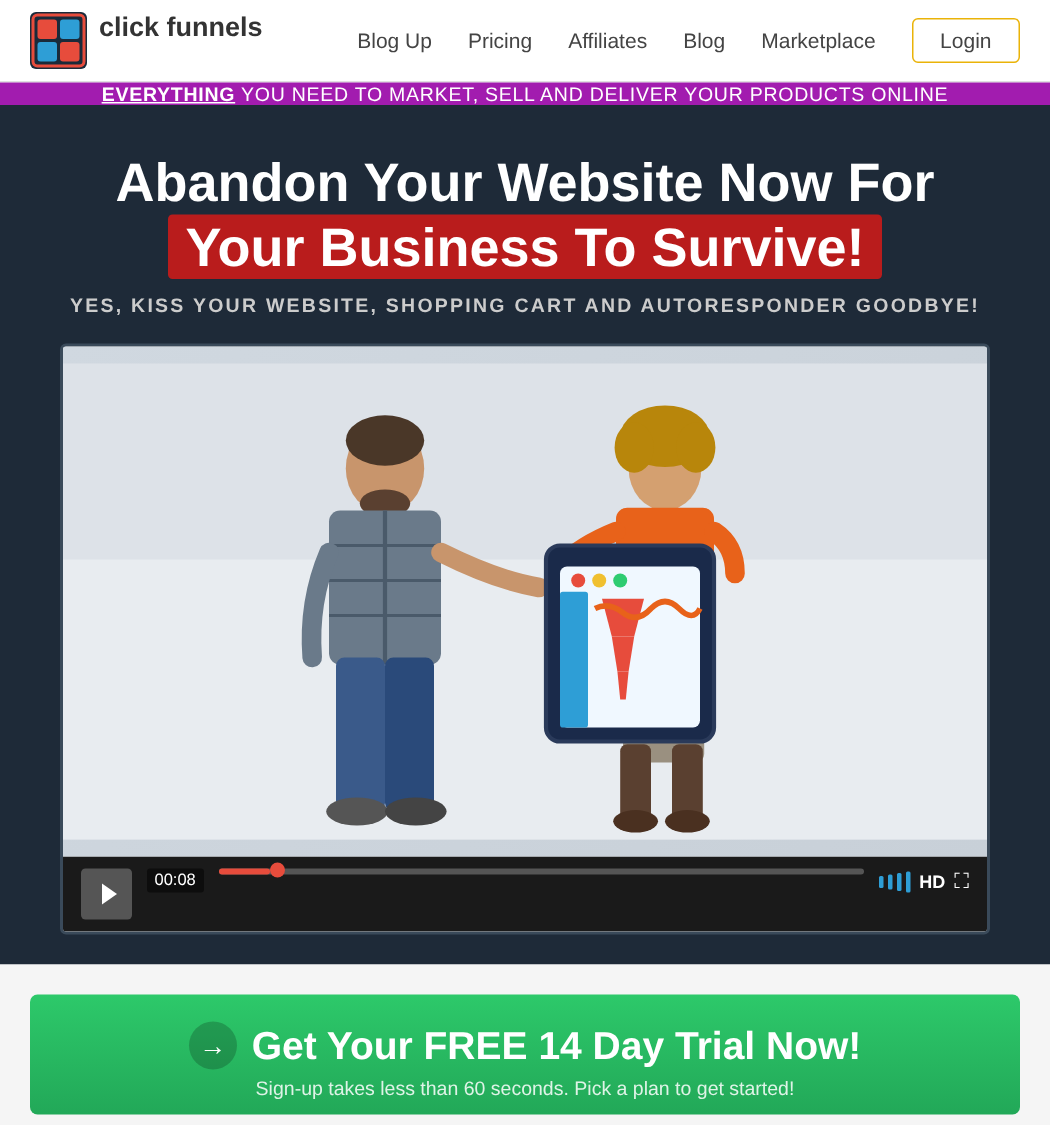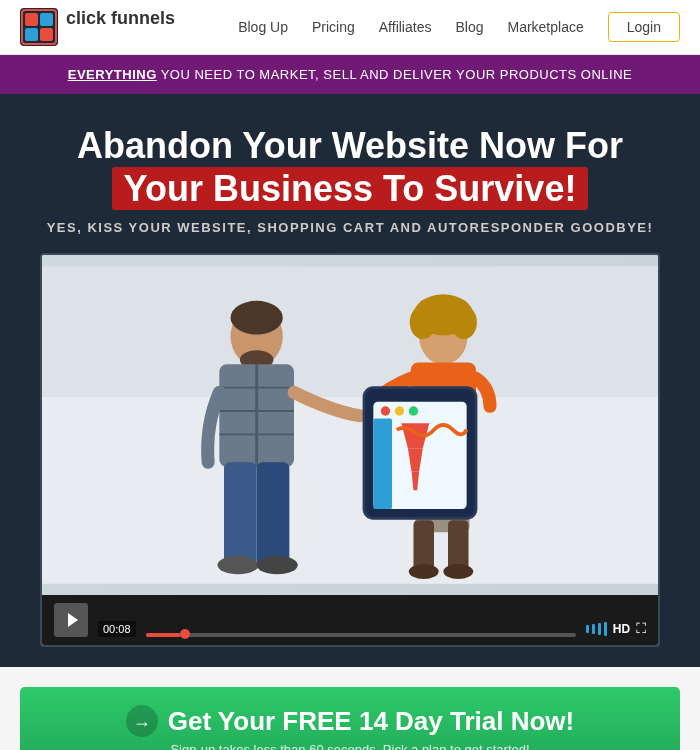--- a/index.html
+++ b/index.html
@@ -56,9 +56,9 @@
 
     
     .top-banner {
-      background: #701a75;
+      background: #a21caf;
       text-align: center;
-      padding: 12px 20px;
+      padding: 0 20px;
       font-size: 13px;
       color: #ffffff;
       letter-spacing: 0.5px;

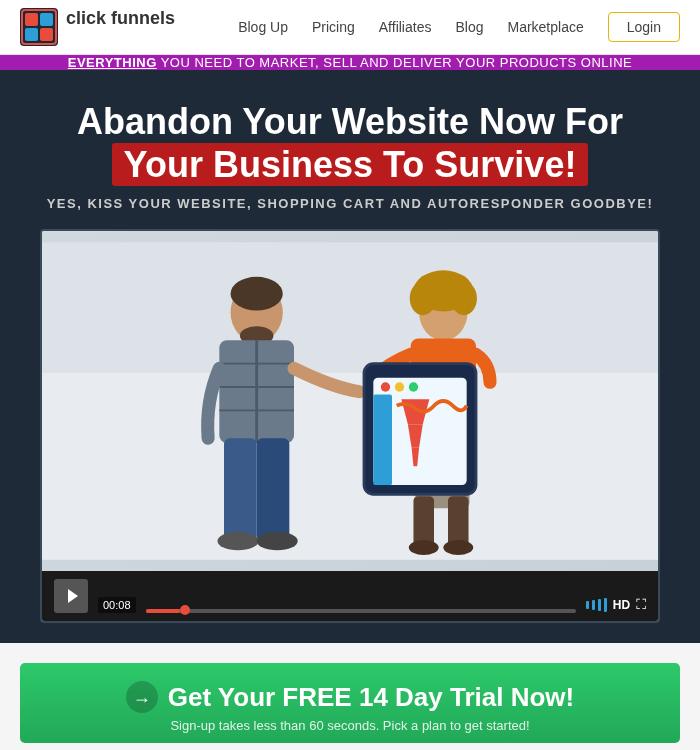--- a/index.html
+++ b/index.html
@@ -130,7 +130,7 @@
       background: #1a1a1a;
       padding: 8px 12px;
       display: flex;
-      align-items: flex-end;
+      align-items: flex-start;
       gap: 10px;
     }
     .play-btn {

